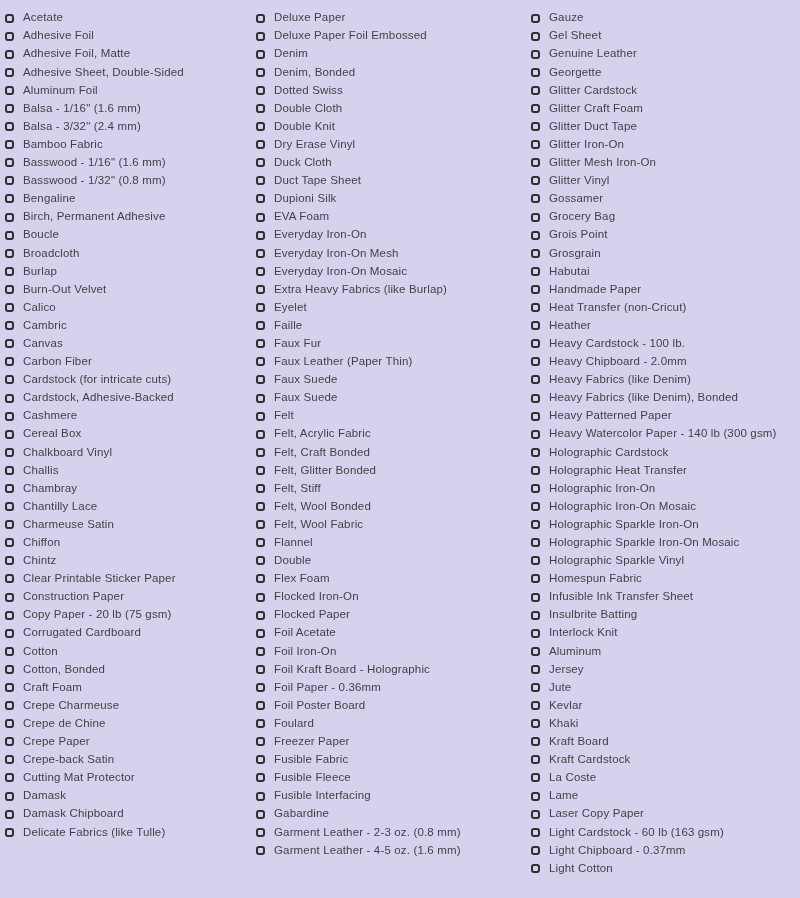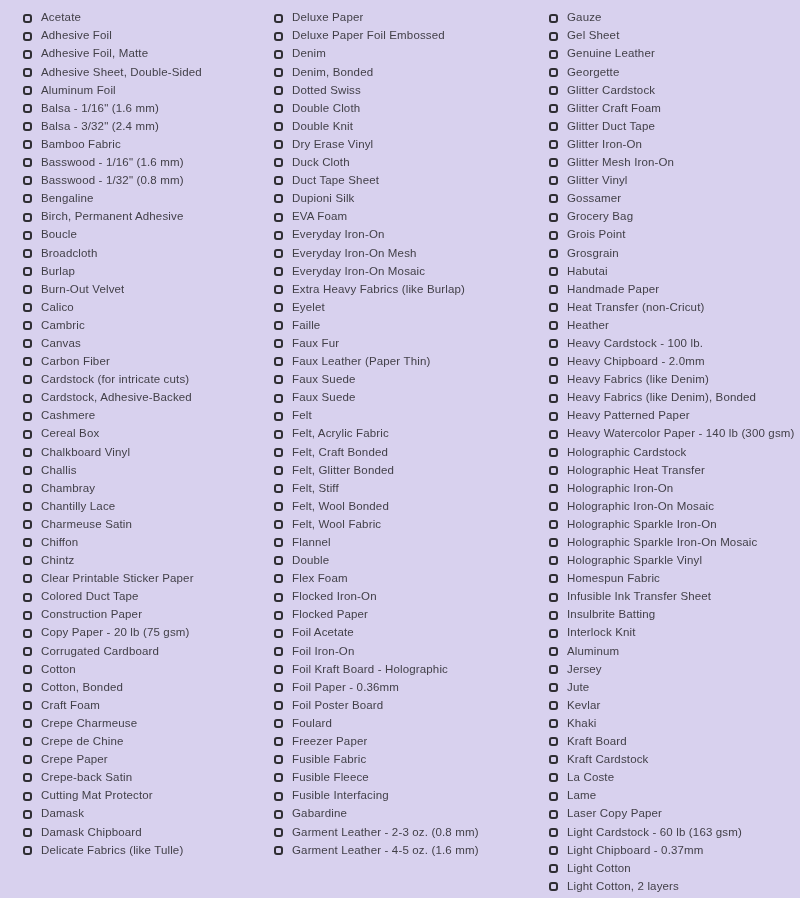--- a/index.html
+++ b/index.html
@@ -22,7 +22,7 @@
   .checklist {
     display: grid;
     grid-template-columns: 251px 275px 269px;
-    padding: 9px 0 0 23px;
+    padding: 9px 0 0 5px;
     width: 742px;
   }
   .column {

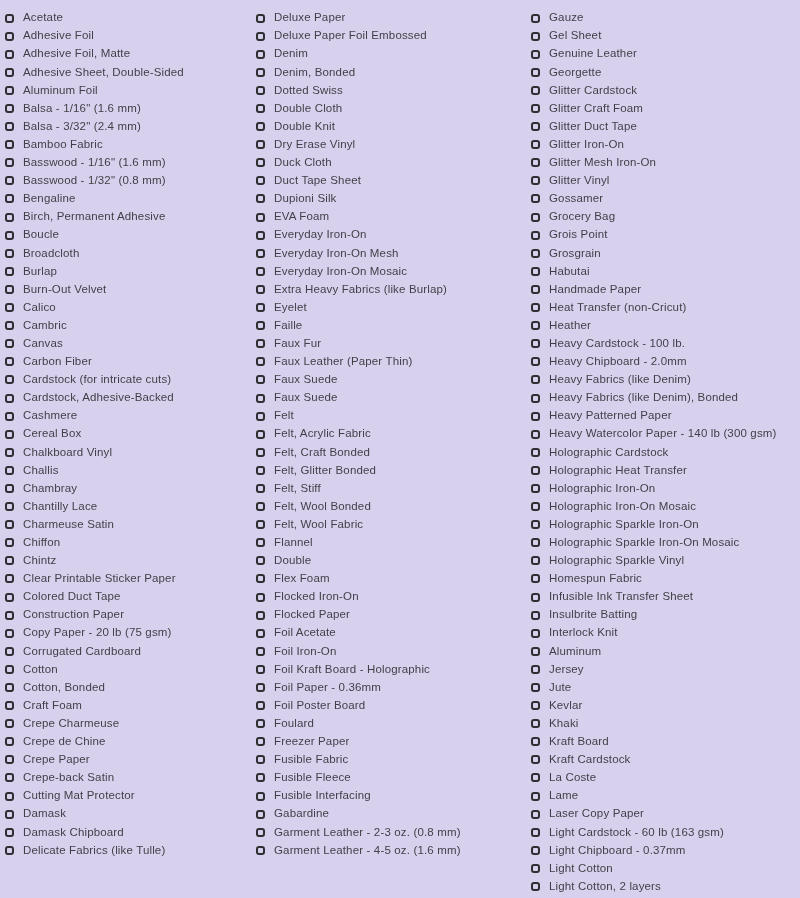--- a/index.html
+++ b/index.html
@@ -188,10 +188,6 @@
       </label>
       <label class="row">
         <span class="checkbox"></span>
-        <span class="label">Colored Duct Tape</span>
-      </label>
-      <label class="row">
-        <span class="checkbox"></span>
         <span class="label">Construction Paper</span>
       </label>
       <label class="row">

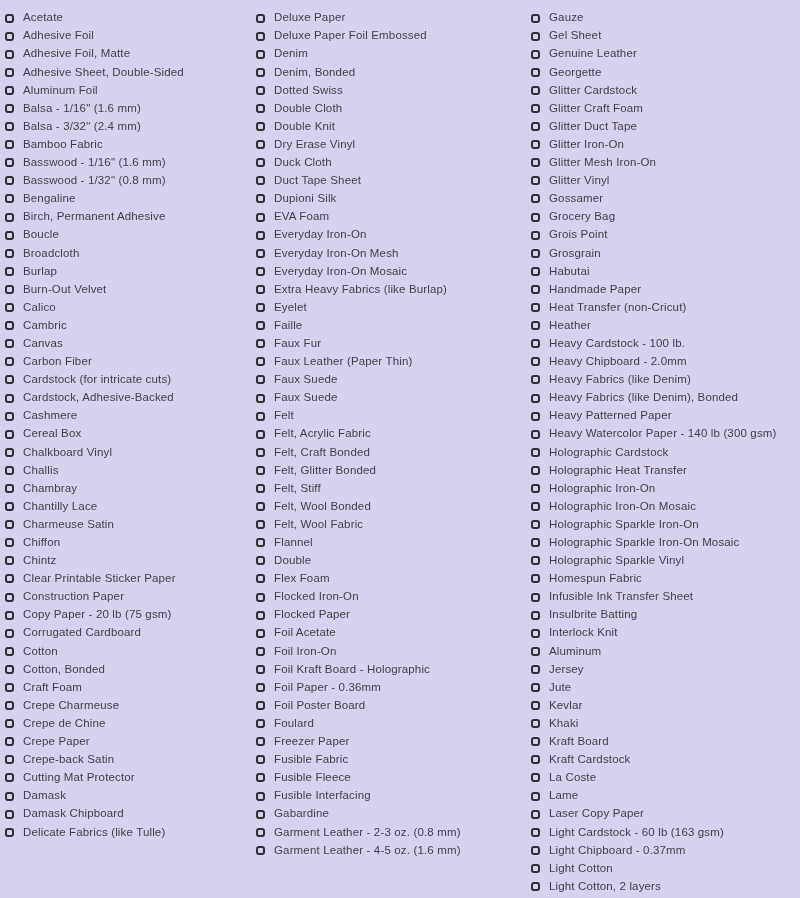--- a/index.html
+++ b/index.html
@@ -626,10 +626,6 @@
         <span class="checkbox"></span>
         <span class="label">Light Cotton</span>
       </label>
-      <label class="row">
-        <span class="checkbox"></span>
-        <span class="label">Light Cotton, 2 layers</span>
-      </label>
     </div>
   </div>
 

